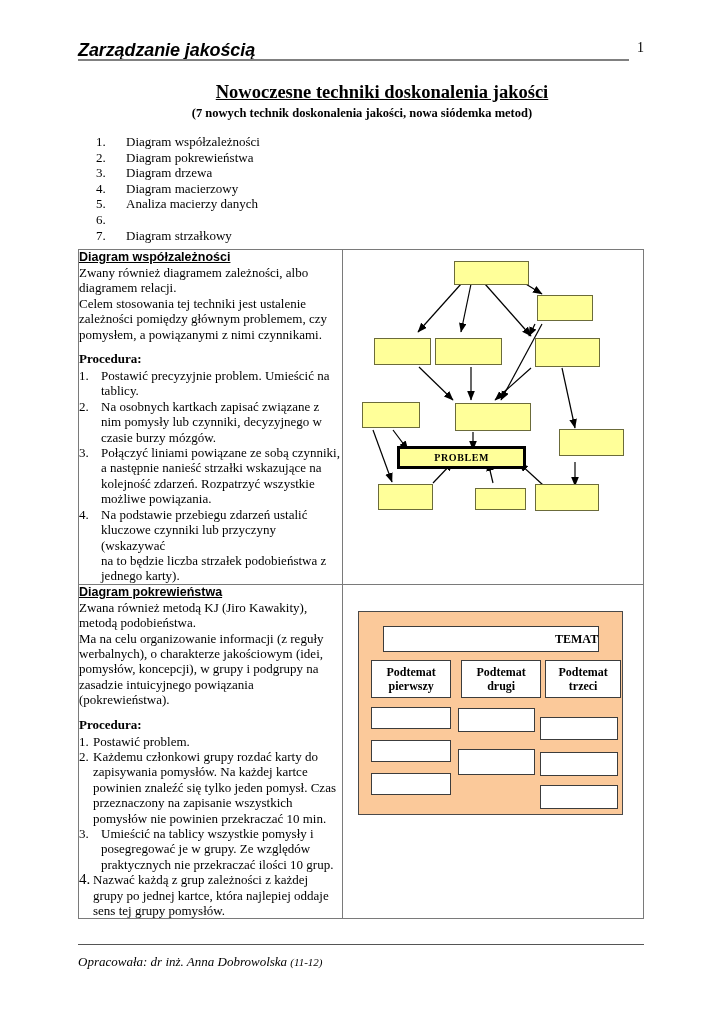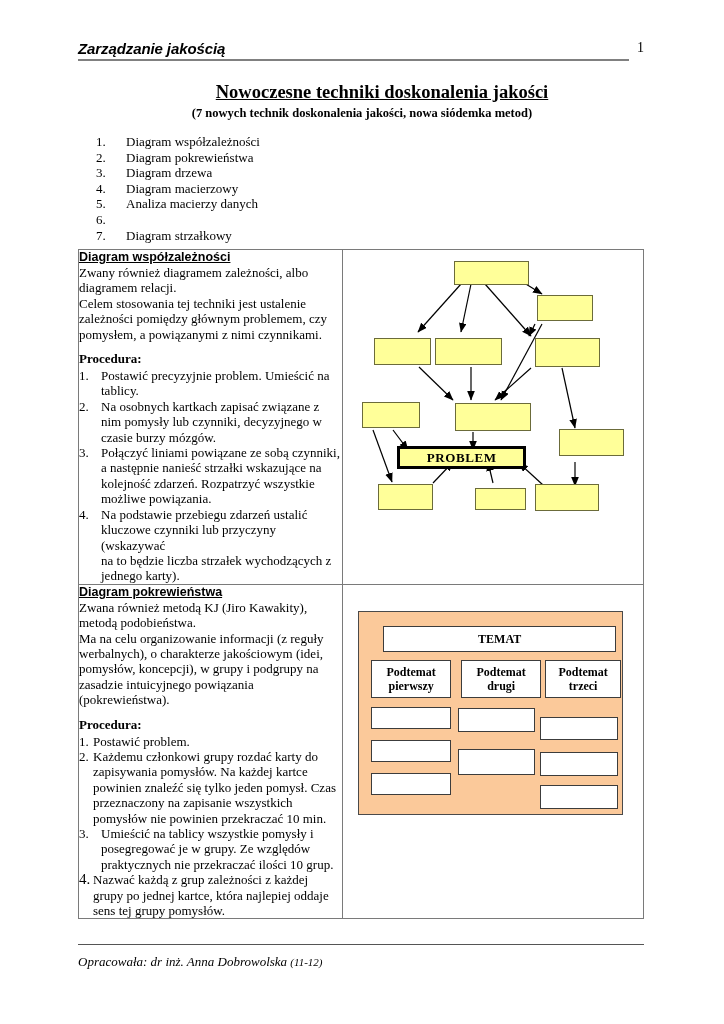--- a/index.html
+++ b/index.html
@@ -31,7 +31,7 @@
     font-family: "Liberation Sans", sans-serif;
     font-style: italic;
     font-weight: bold;
-    font-size: 15px;
+    font-size: 18px;
     letter-spacing: -0.1px;
   }
   .header-page-number {

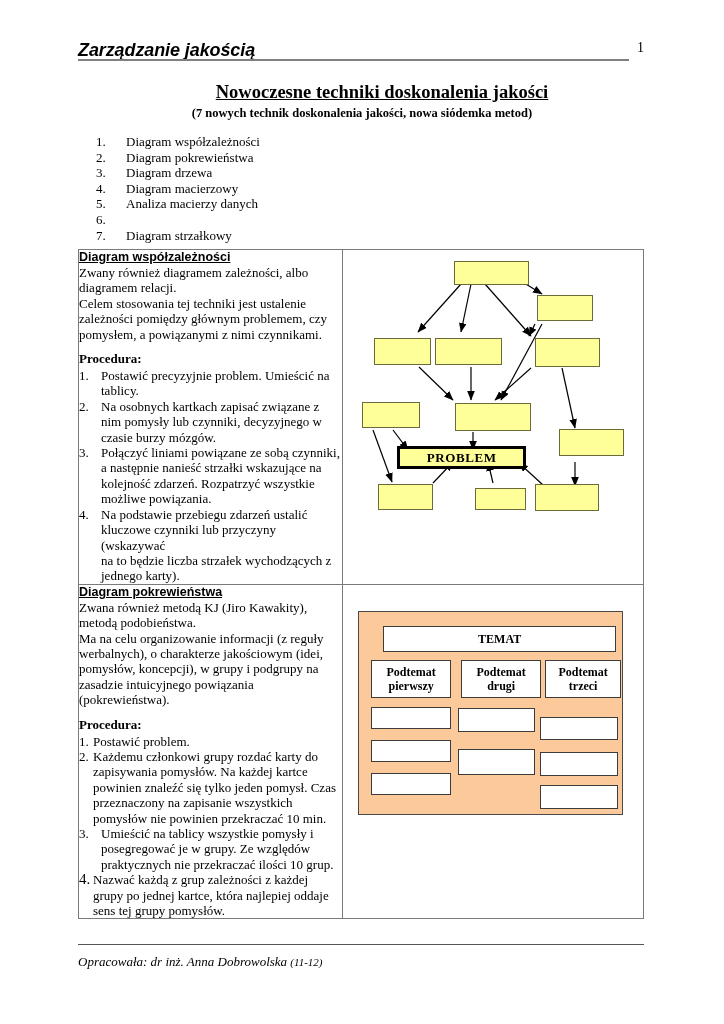--- a/index.html
+++ b/index.html
@@ -176,7 +176,7 @@
     display: flex;
     align-items: center;
     justify-content: center;
-    font-size: 13px;
+    font-size: 10px;
     font-weight: bold;
     letter-spacing: 0.6px;
     font-family: "Liberation Serif", serif;

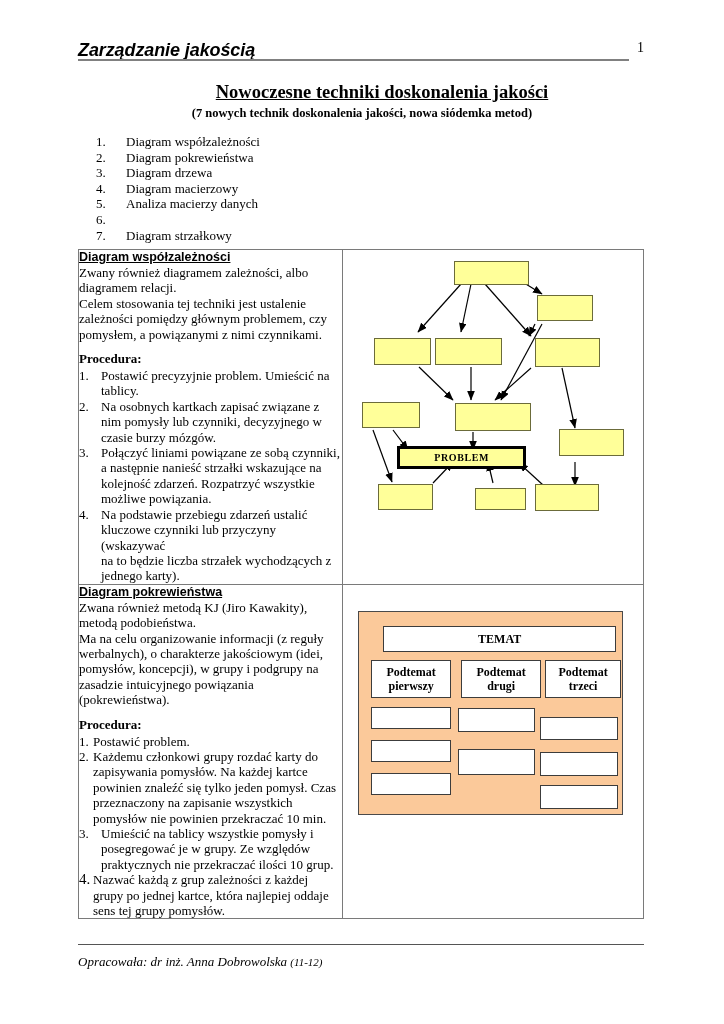--- a/index.html
+++ b/index.html
@@ -329,7 +329,7 @@
         <span class="ptext">
           <span class="ind">Na podstawie przebiegu zdarzeń ustalić</span>
           <span class="ind">kluczowe czynniki lub przyczyny (wskazywać</span>
-          <span class="ind">na to będzie  liczba strzałek wychodzących z</span>
+          <span class="ind">na to będzie  liczba strzałek podobieństwa z</span>
           <span class="ind">jednego karty).</span>
         </span>
       </div>

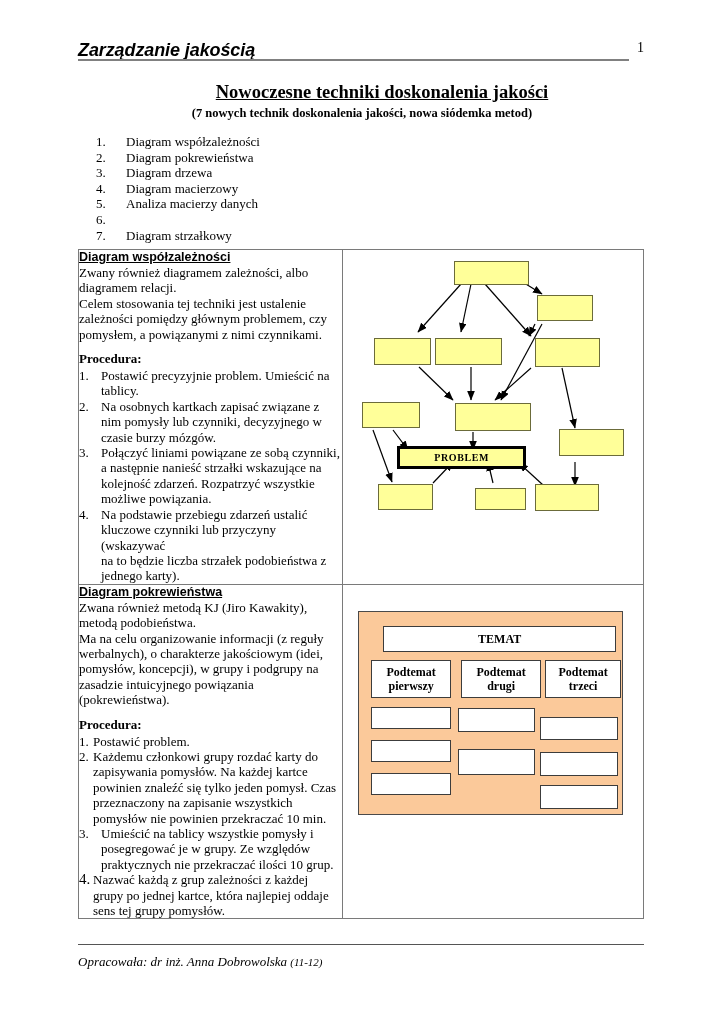--- a/index.html
+++ b/index.html
@@ -433,7 +433,7 @@
     <td class="cell-figure">
       <div class="fig-affinity">
         <div class="affinity-panel">
-          <div class="aff-box titled" style="left:24px; top:14px; width:233px; height:26px;">
+          <div class="aff-box titled" style="left:24px; top:14px; width:216px; height:26px;justify-content:flex-end;">
                 <span>TEMAT</span>
               </div>
 

